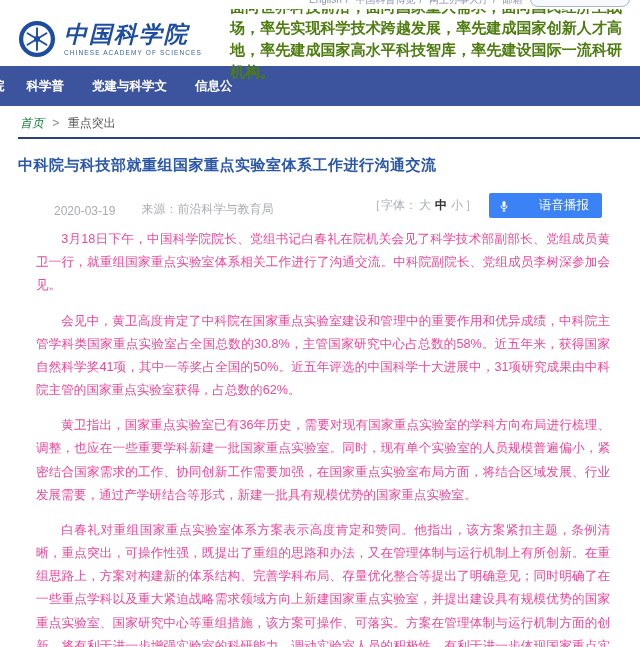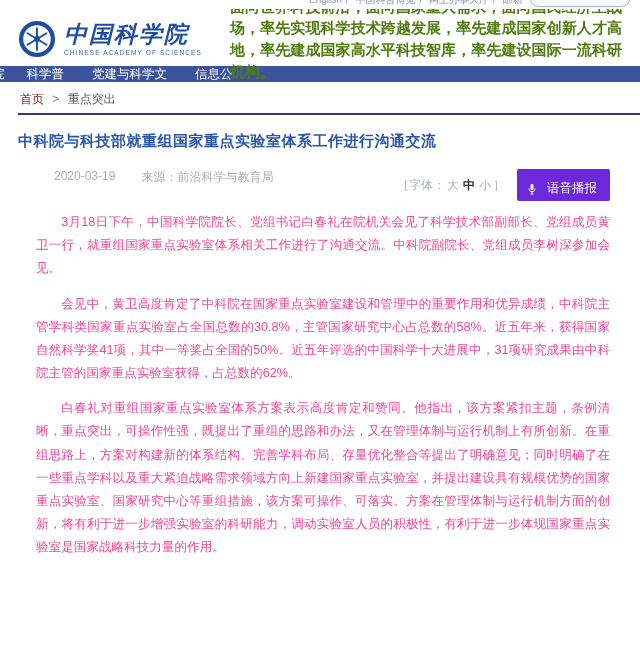--- a/index.html
+++ b/index.html
@@ -24,8 +24,8 @@
     line-height:1.45; text-align:justify; }
 
   
-  .nav { height:16px; background:#3c549e; display:flex; align-items:center;
-    color:#fff; font-size:12.5px; font-weight:normal; overflow:hidden; }
+  .nav { height:40px; background:#3c549e; display:flex; align-items:center;
+    color:#fff; font-size:12.5px; font-weight:bold; overflow:hidden; }
   .nav-item { margin-right:28px; cursor:pointer; white-space:nowrap; }
   .nav-item.clipped { margin-left:-8px; margin-right:22px; }
 

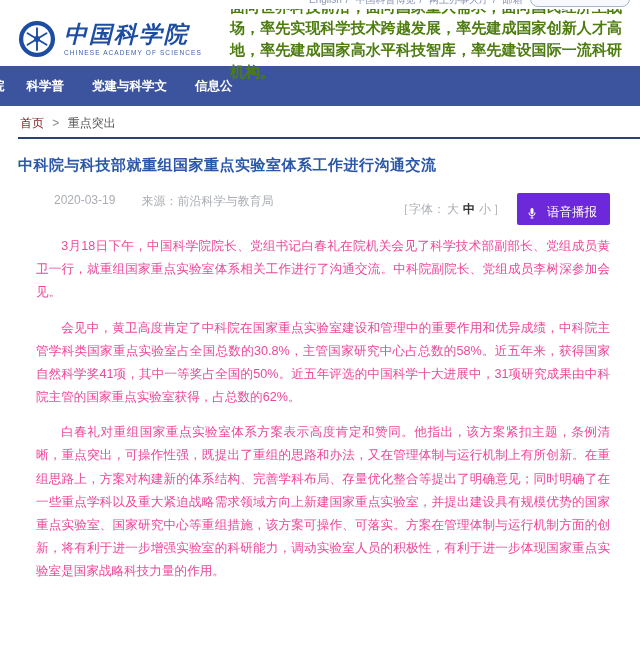--- a/index.html
+++ b/index.html
@@ -32,7 +32,7 @@
   
   .breadcrumb { padding:9px 0 5px 20px; font-size:12px; color:#555; }
   .breadcrumb .sep { margin:0 5px; color:#888; }
-  .breadcrumb a { color:#7f1d1d; text-decoration:none; }
+  .breadcrumb a { color:#15803d; text-decoration:none;font-style:italic; }
   .rule { margin:0 0 0 18px; border-top:2px solid #2c3f77; }
 
   

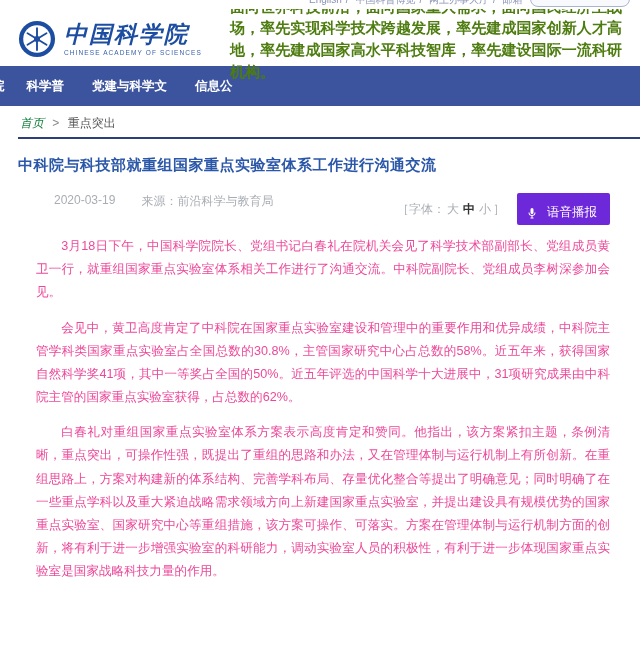--- a/index.html
+++ b/index.html
@@ -39,7 +39,7 @@
   .article { padding:0 30px 0 18px; }
   .article-title { text-align:left; color:#2b57a8; font-size:15px; font-weight:bold;
     margin:17px 0 0 0; letter-spacing:0.5px; }
-  .meta-row { display:flex; align-items:flex-start; margin:18px 0 10px 36px; font-size:12px; color:#a9adb3; }
+  .meta-row { display:flex; align-items:flex-end; margin:18px 8px 10px 36px; font-size:12px; color:#a9adb3; }
   .meta-date { margin-right:26px; }
   .meta-right { margin-left:auto; display:flex; align-items:center; }
   .font-sizer { color:#a9adb3; margin-right:12px; }

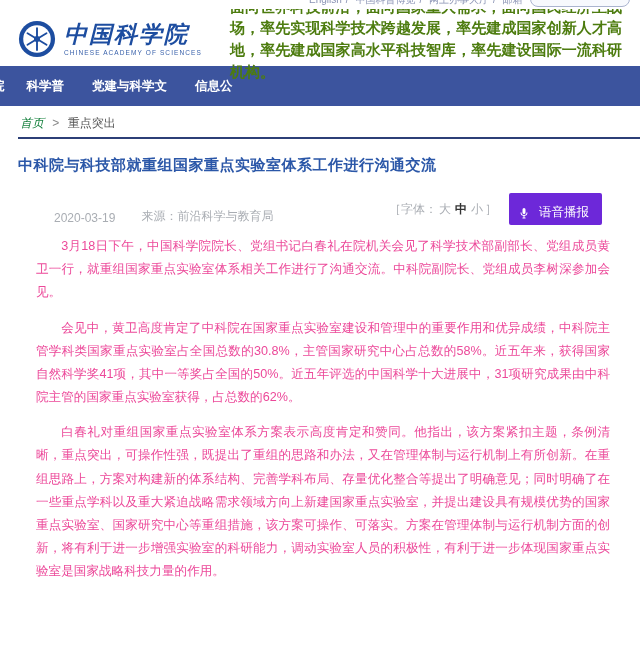--- a/index.html
+++ b/index.html
@@ -45,9 +45,9 @@
   .font-sizer { color:#a9adb3; margin-right:12px; }
   .font-sizer .opt { margin:0 2px; cursor:pointer; }
   .font-sizer .opt.active { color:#333; font-weight:bold; }
-  .tts-btn { display:flex; align-items:center; background:#6d28d9; color:#fff; border:none;
-    font-size:12.5px; padding:11px 13px 4px 9px; border-radius:2px; cursor:pointer;
-    font-family:inherit; }
+  .tts-btn { display:flex; align-items:center; background:#3b82f6; color:#fff; border:none;
+    font-size:12.5px; padding:4px 13px 4px 9px; border-radius:2px; cursor:pointer;
+    font-family:inherit;gap:20px; }
   .tts-btn svg { margin-right:9px; }
   .body-text { margin-left:18px; }
   .body-text p { font-size:12.6px; color:#ec4899; line-height:1.84; text-align:justify;

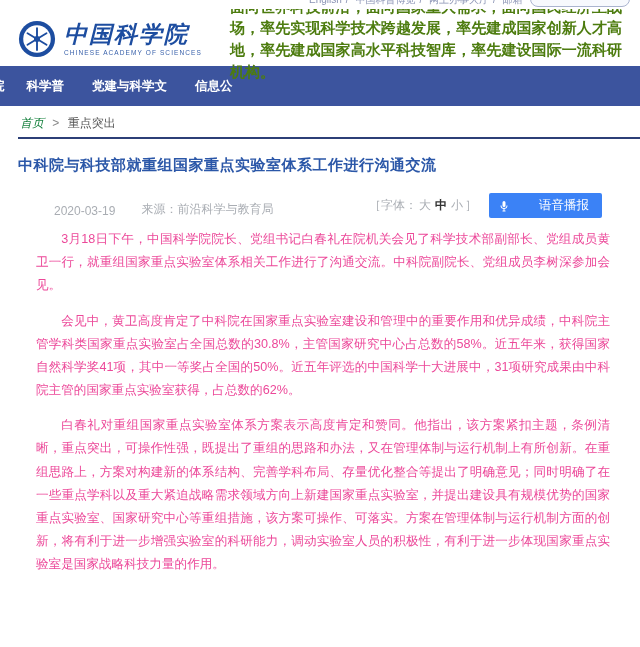--- a/index.html
+++ b/index.html
@@ -122,6 +122,7 @@
   <div class="body-text">
     <p>3月18日下午，中国科学院院长、党组书记白春礼在院机关会见了科学技术部副部长、党组成员黄卫一行，就重组国家重点实验室体系相关工作进行了沟通交流。中科院副院长、党组成员李树深参加会见。</p>
     <p>会见中，黄卫高度肯定了中科院在国家重点实验室建设和管理中的重要作用和优异成绩，中科院主管学科类国家重点实验室占全国总数的30.8%，主管国家研究中心占总数的58%。近五年来，获得国家自然科学奖41项，其中一等奖占全国的50%。近五年评选的中国科学十大进展中，31项研究成果由中科院主管的国家重点实验室获得，占总数的62%。</p>
+    <p>黄卫指出，国家重点实验室已有36年历史，需要对现有国家重点实验室的学科方向布局进行梳理、调整，也应在一些重要学科新建一批国家重点实验室。同时，现有单个实验室的人员规模普遍偏小，紧密结合国家需求的工作、协同创新工作需要加强，在国家重点实验室布局方面，将结合区域发展、行业发展需要，通过产学研结合等形式，新建一批具有规模优势的国家重点实验室。</p>
     <p>白春礼对重组国家重点实验室体系方案表示高度肯定和赞同。他指出，该方案紧扣主题，条例清晰，重点突出，可操作性强，既提出了重组的思路和办法，又在管理体制与运行机制上有所创新。在重组思路上，方案对构建新的体系结构、完善学科布局、存量优化整合等提出了明确意见；同时明确了在一些重点学科以及重大紧迫战略需求领域方向上新建国家重点实验室，并提出建设具有规模优势的国家重点实验室、国家研究中心等重组措施，该方案可操作、可落实。方案在管理体制与运行机制方面的创新，将有利于进一步增强实验室的科研能力，调动实验室人员的积极性，有利于进一步体现国家重点实验室是国家战略科技力量的作用。</p>
 
   </div>

